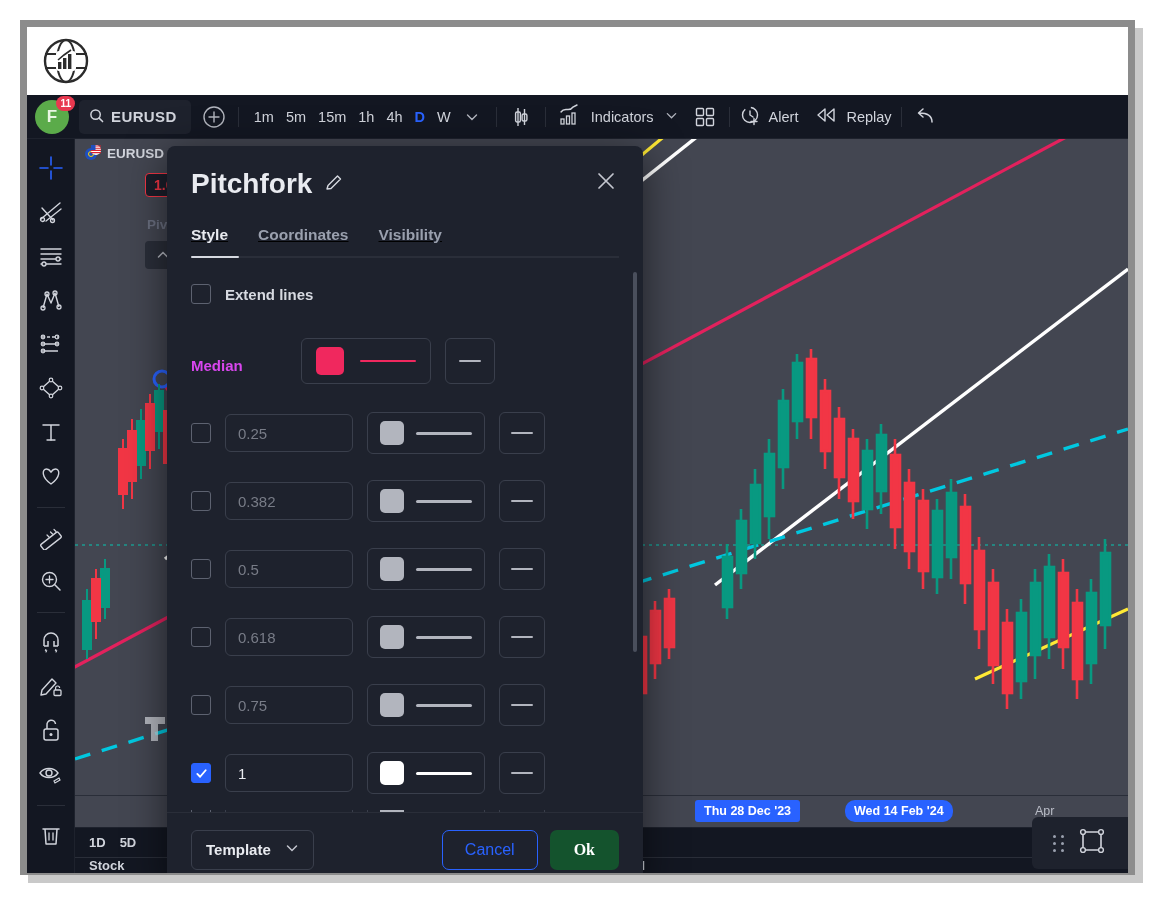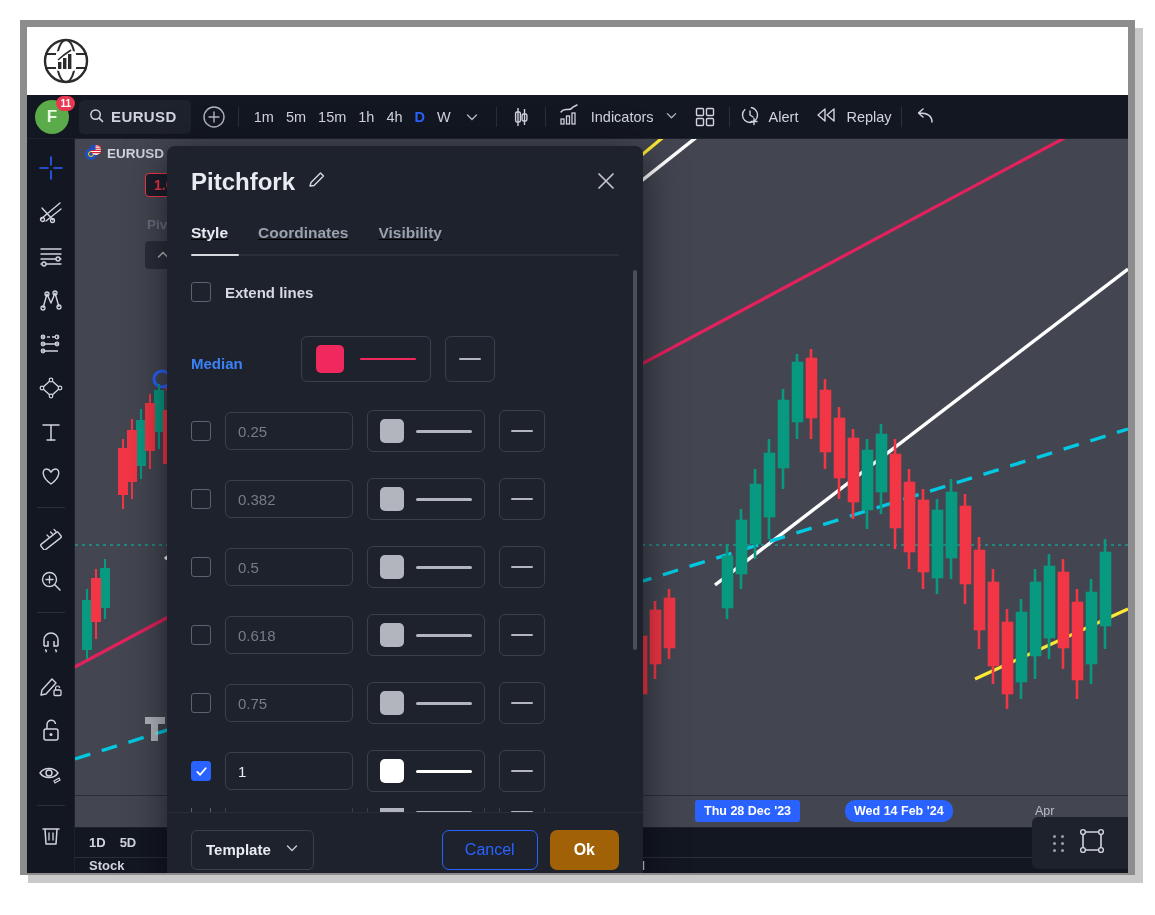--- a/index.html
+++ b/index.html
@@ -208,7 +208,7 @@
     display: flex; align-items: flex-start; justify-content: space-between;
   }
   .dlg-title {
-    font-size: 24px; font-weight: bold; color: #e9ebf0;
+    font-size: 28px; font-weight: bold; color: #e9ebf0;
     display: flex; align-items: center; gap: 12px;
   }
   .dlg-close { color: #b2b5be; cursor: pointer; padding: 2px; }

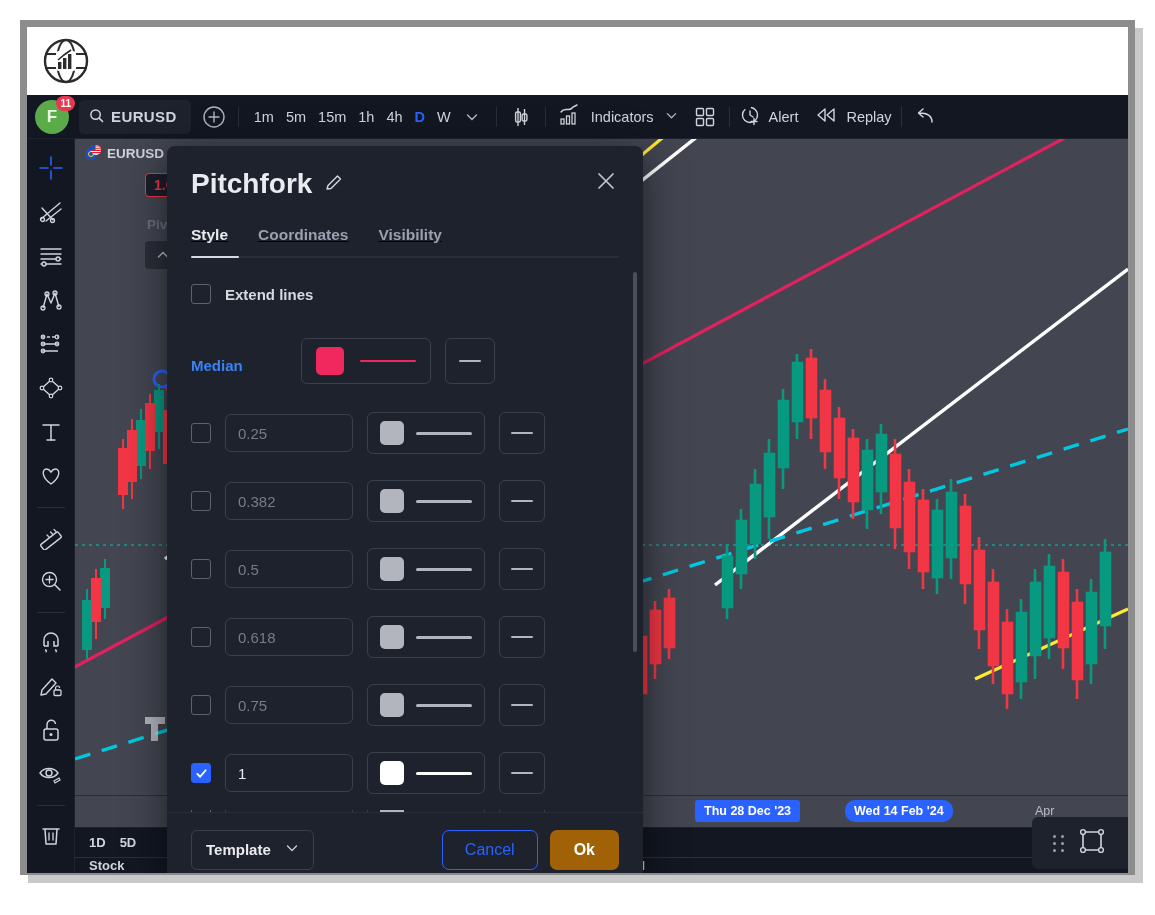--- a/index.html
+++ b/index.html
@@ -246,7 +246,7 @@
     display: flex; align-items: center; justify-content: center;
   }
   .cb-label { color: #d6d9e0; font-size: 15px; font-weight: bold; }
-  .median-label { color: #3b82f6; font-size: 15px; font-weight: bold; width: 96px; margin-top: 8px; }
+  .median-label { color: #d946ef; font-size: 15px; font-weight: bold; width: 96px; margin-top: 8px; }
   .num-input {
     width: 128px; height: 38px; border: 1px solid #3a3f4c; border-radius: 6px;
     background: transparent; color: #787c87; font-size: 15px;

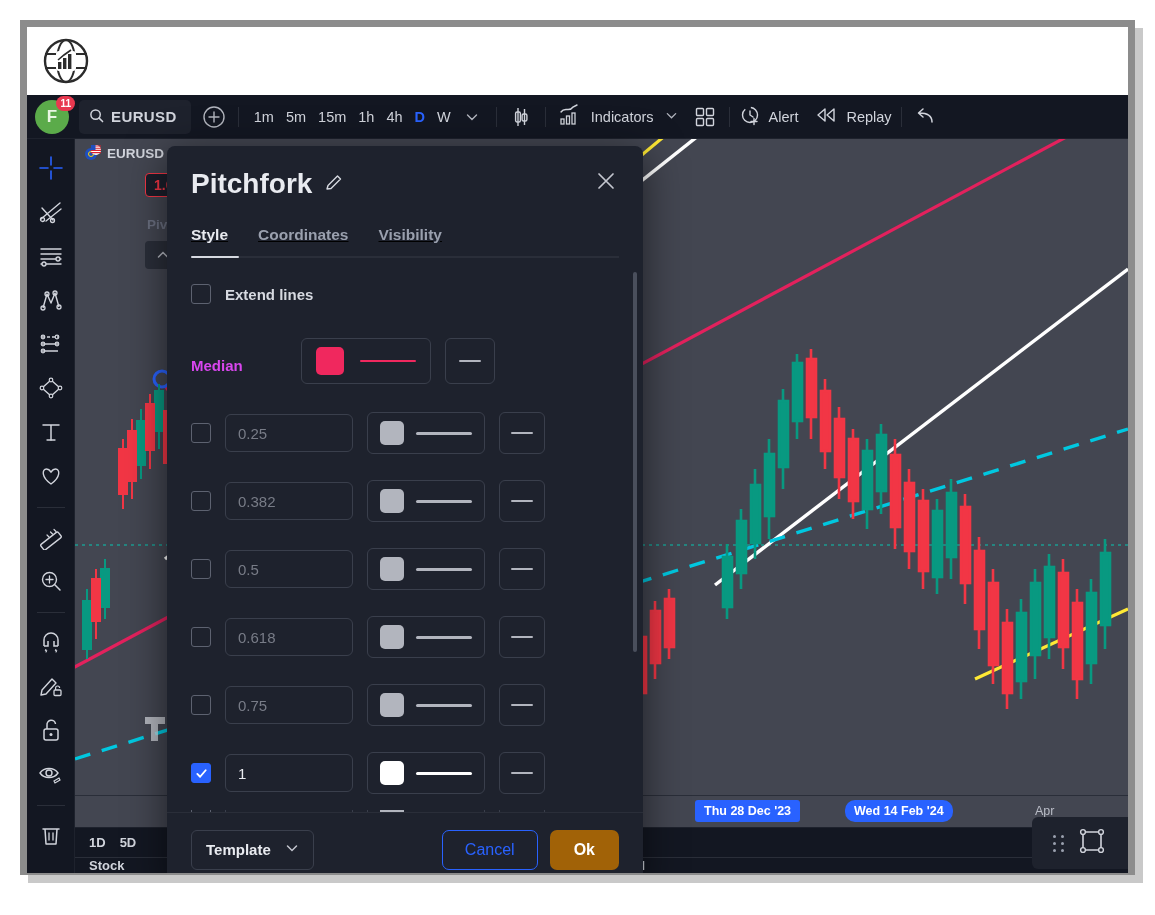--- a/index.html
+++ b/index.html
@@ -290,9 +290,9 @@
   }
   .btn-ok {
     height: 40px; padding: 3px 24px; border-radius: 7px; border: none;
-    background: #a16207; color: #fff; font-size: 16px; font-weight: bold; cursor: pointer;
+    background: #14532d; color: #fff; font-size: 16px; font-weight: bold; cursor: pointer;
     display:flex;align-items:center;
-    font-family: Liberation Sans, sans-serif;
+    font-family: Liberation Serif, serif;
   }
 </style>
 </head>

